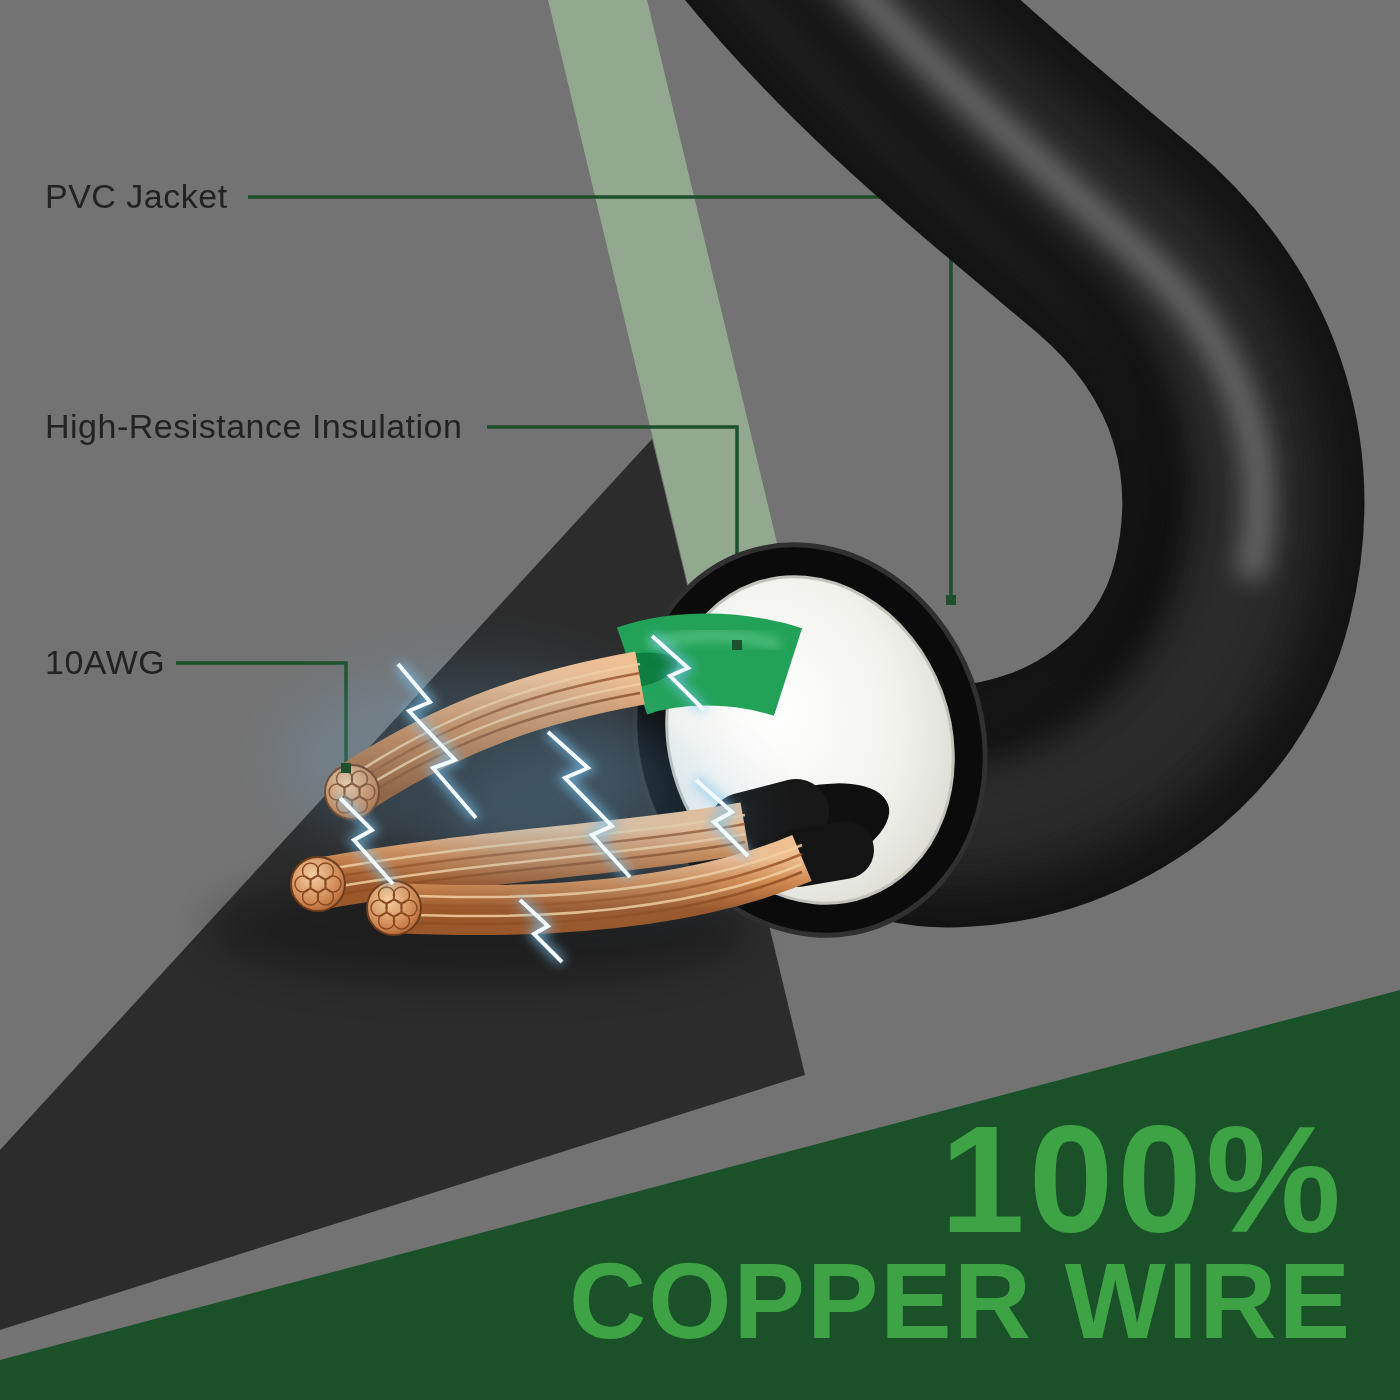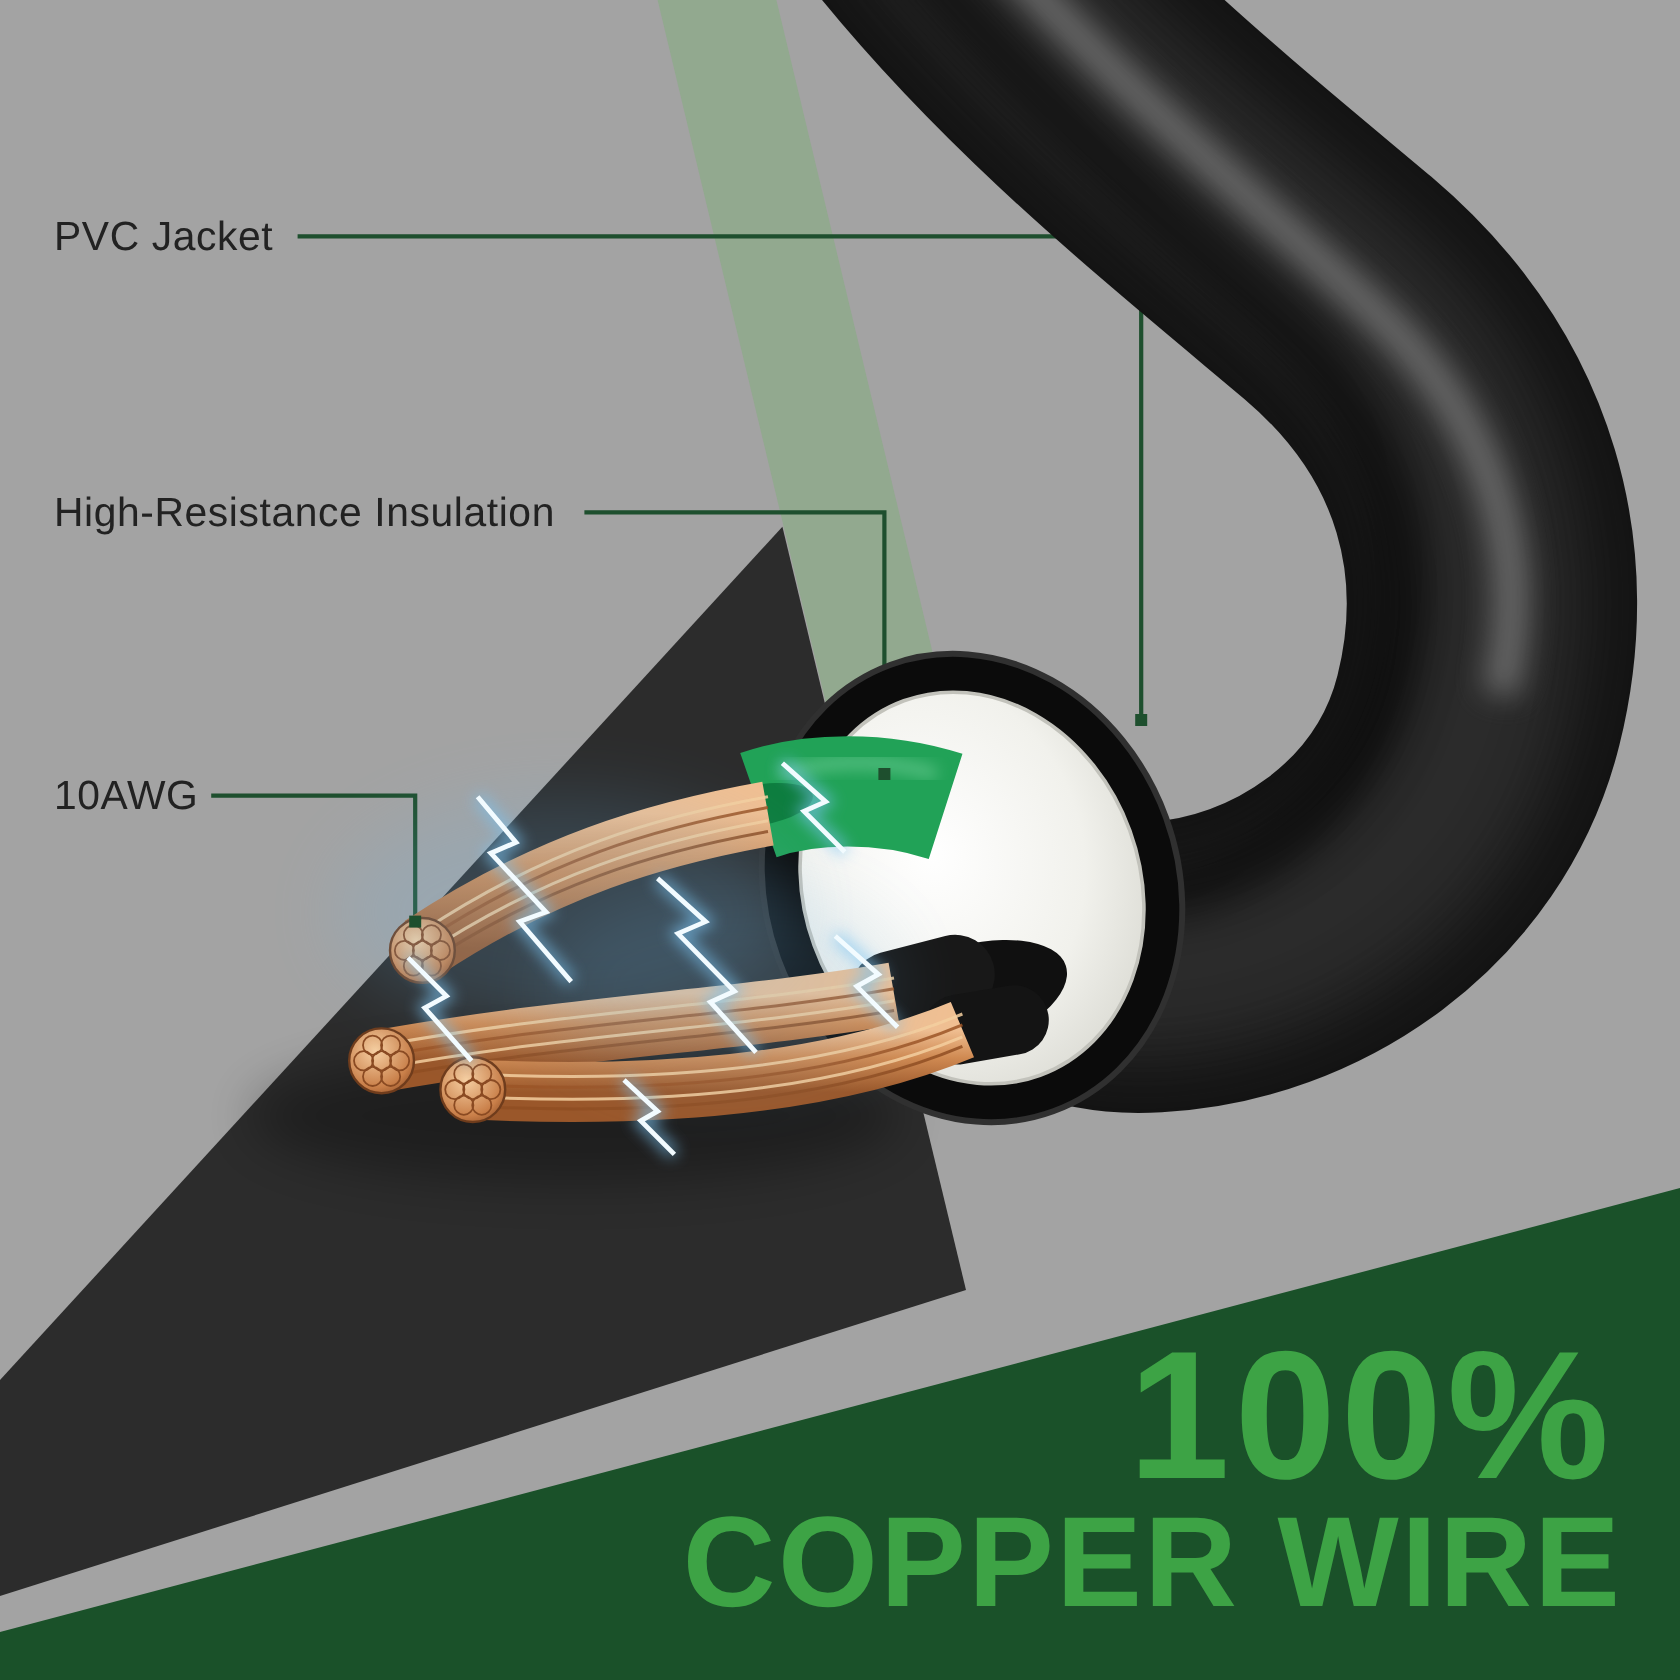--- a/index.html
+++ b/index.html
@@ -3,7 +3,7 @@
 <meta charset="utf-8">
 <style>
   html,body{margin:0;padding:0;background:#ffffff;}
-  .stage{position:relative;width:1400px;height:1400px;overflow:hidden;background:#a3a3a3;
+  .stage{position:relative;width:1400px;height:1400px;overflow:hidden;background:#737373;
          font-family:"Liberation Sans", sans-serif;}
   svg{display:block}
   text.callout{font-size:34px;letter-spacing:.5px;}

